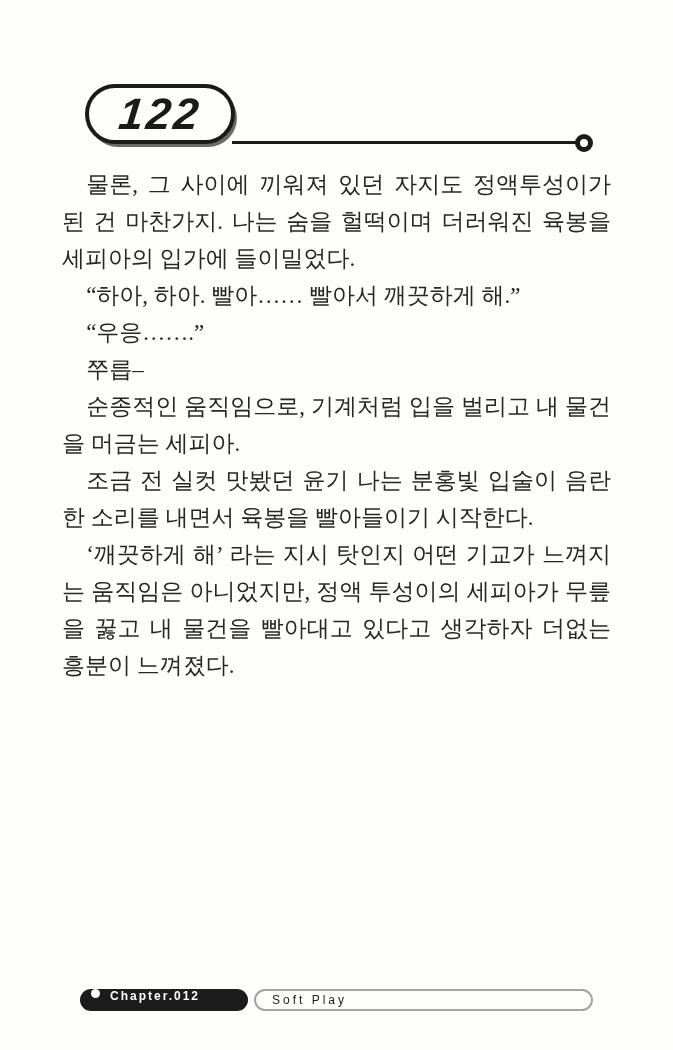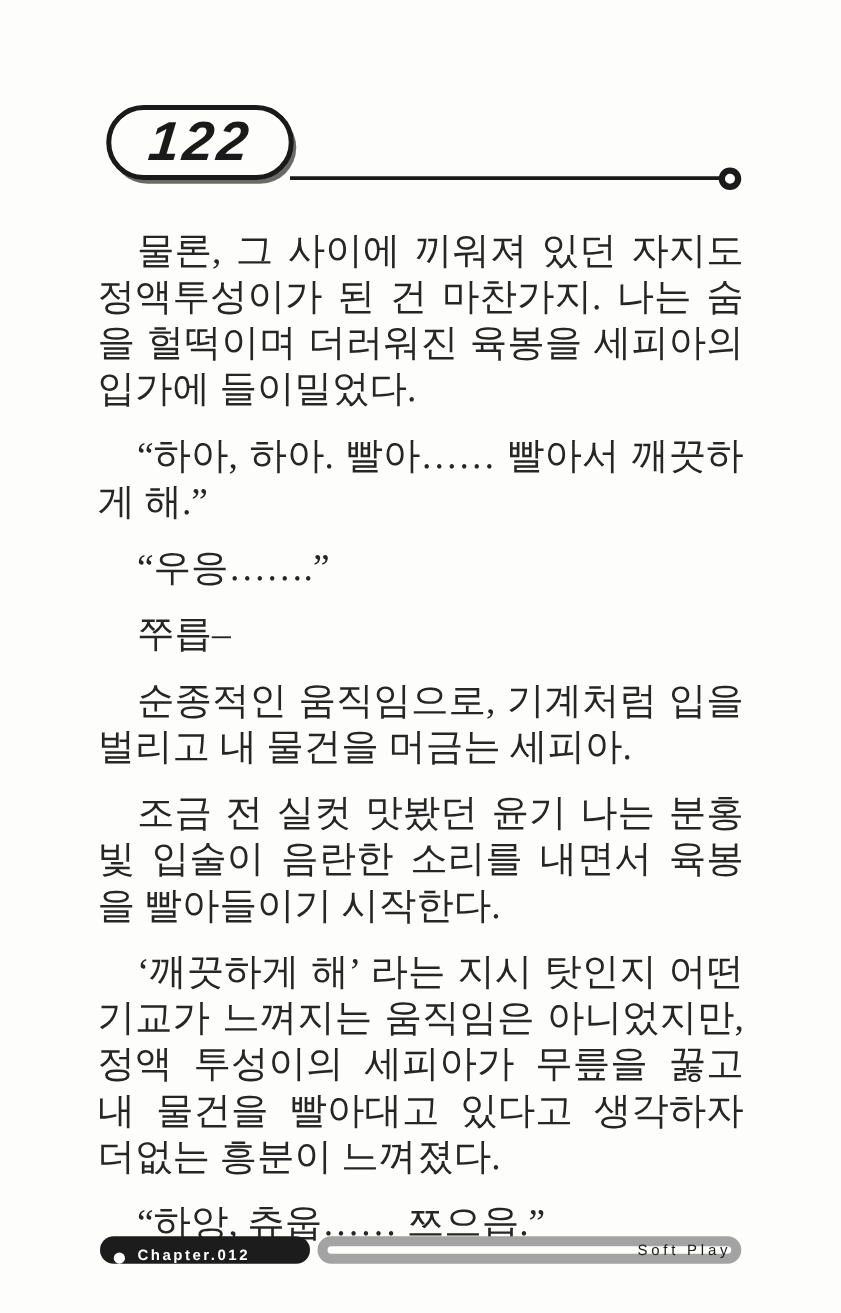--- a/index.html
+++ b/index.html
@@ -74,8 +74,8 @@
     width: 549px;
   }
   .para {
-    margin: 16px;
-    font-size: 30px;
+    margin: 0;
+    font-size: 23px;
     line-height: 37px;
     text-align: justify;
     text-indent: 1.05em;

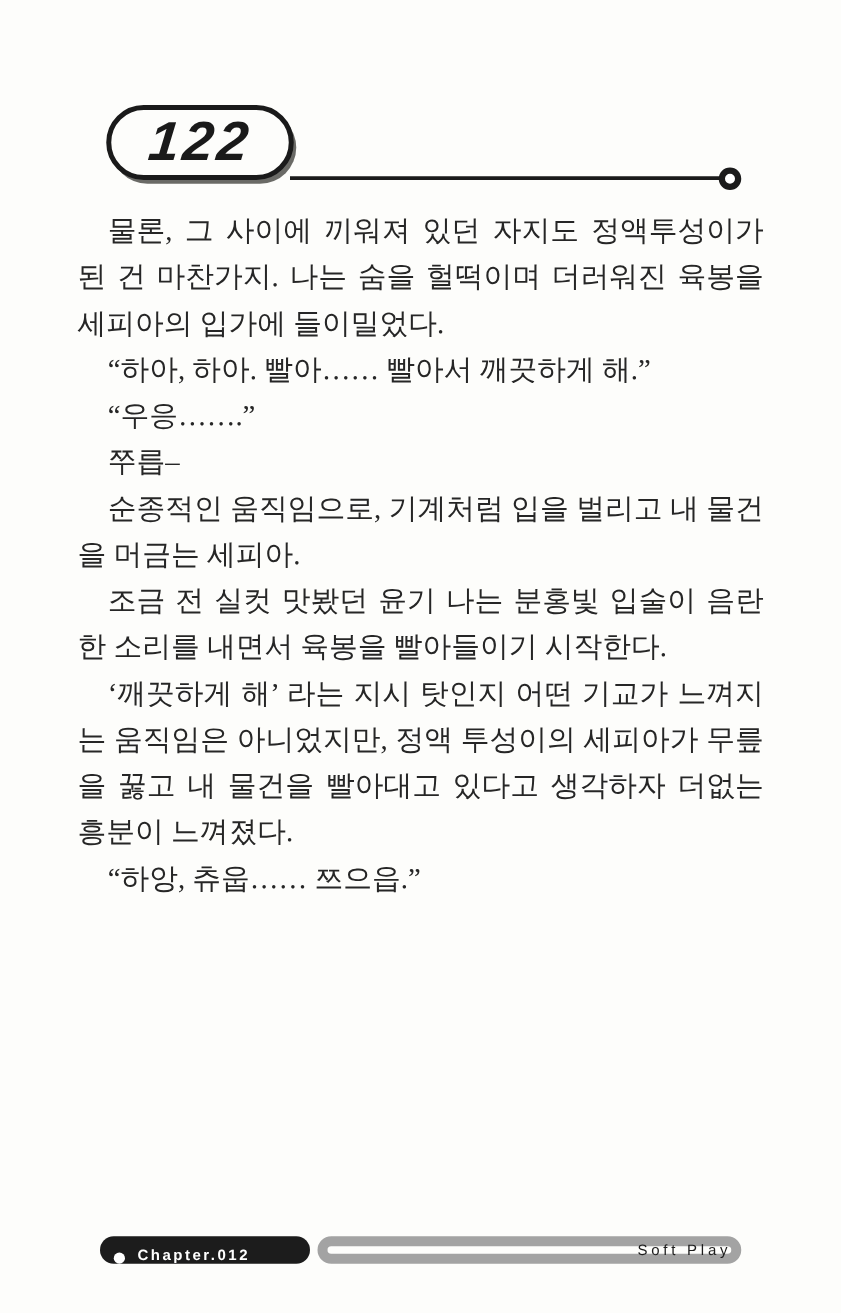--- a/index.html
+++ b/index.html
@@ -157,7 +157,6 @@
       <p class="para">순종적인 움직임으로, 기계처럼 입을 벌리고 내 물건을 머금는 세피아.</p>
       <p class="para">조금 전 실컷 맛봤던 윤기 나는 분홍빛 입술이 음란한 소리를 내면서 육봉을 빨아들이기 시작한다.</p>
       <p class="para">‘깨끗하게 해’ 라는 지시 탓인지 어떤 기교가 느껴지는 움직임은 아니었지만, 정액 투성이의 세피아가 무릎을 꿇고 내 물건을 빨아대고 있다고 생각하자 더없는 흥분이 느껴졌다.</p>
-      <p class="para">“하앙, 츄웁…… 쯔으읍.”</p>
     </main>
 
   <footer class="page-footer">

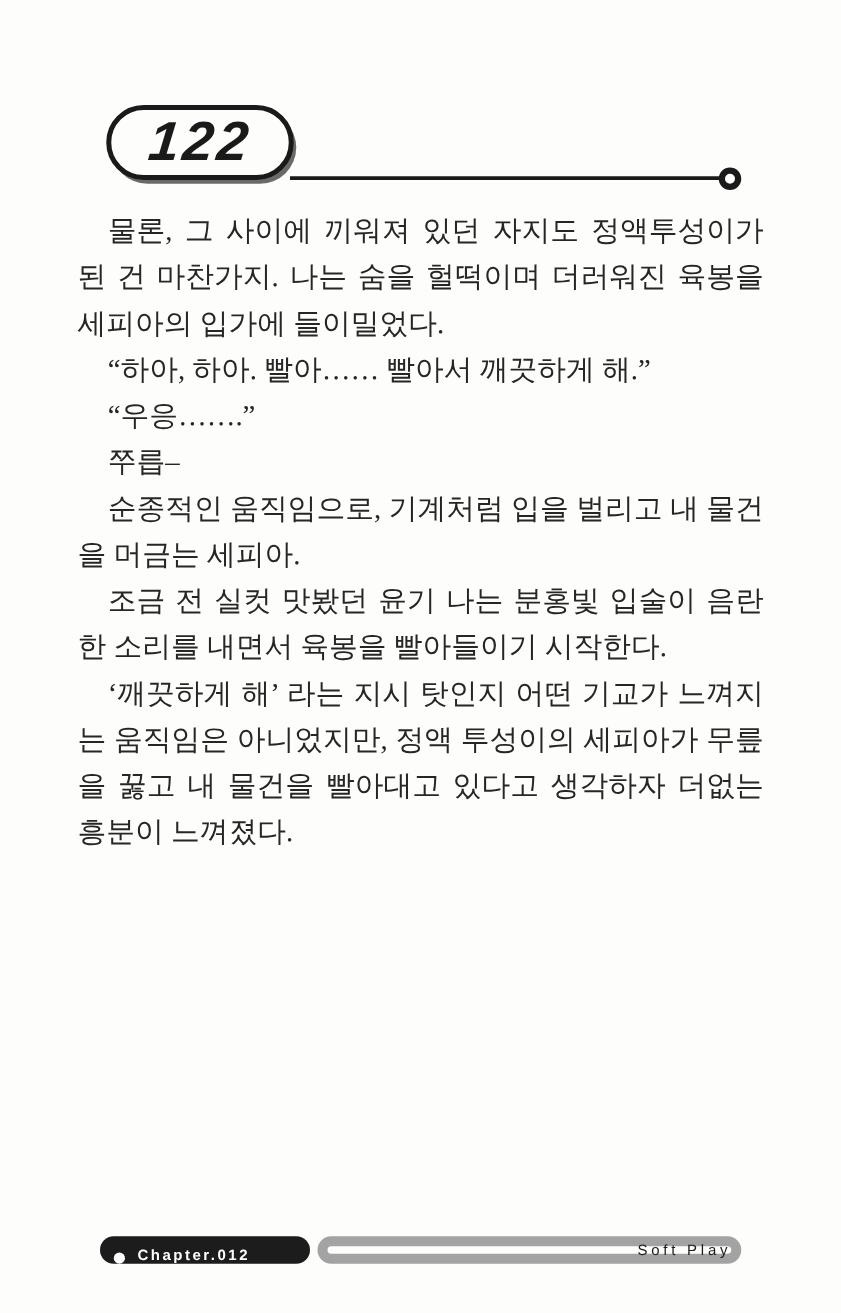--- a/index.html
+++ b/index.html
@@ -98,7 +98,7 @@
     background: #1c1c1c;
     border-radius: 12px;
     display: flex;
-    align-items: flex-end;
+    align-items: flex-start;
     padding-left: 11px;
     box-sizing: border-box;
     flex: none;

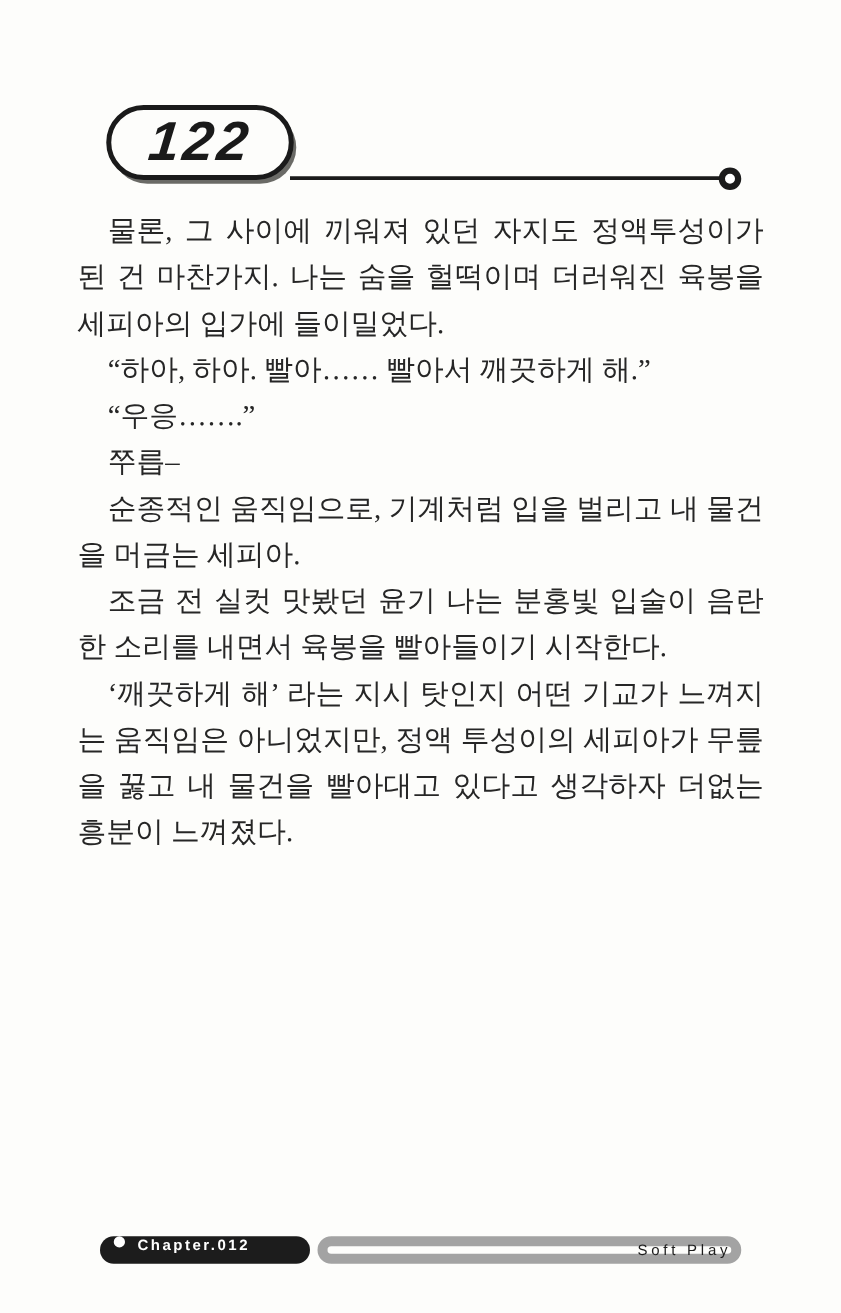--- a/index.html
+++ b/index.html
@@ -122,13 +122,12 @@
   .section-pill {
     flex: 1;
     background: #fdfdfb;
-    border: 8px solid #a3a3a3;
+    border: 2px solid #a3a3a3;
     border-radius: 12px;
     display: flex;
     align-items: center;
     padding-left: 16px;
     box-sizing: border-box;
-    justify-content: flex-end;
   }
   .section-label {
     color: #1c1c1c;

